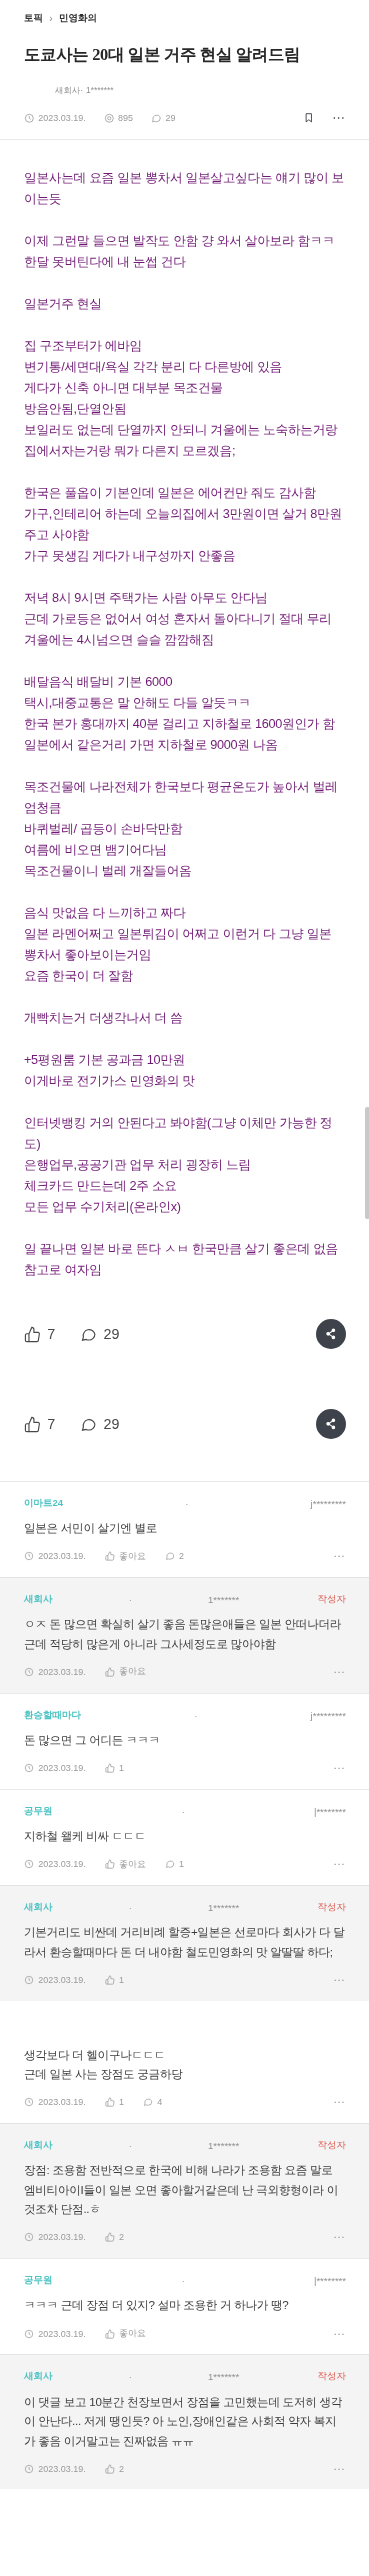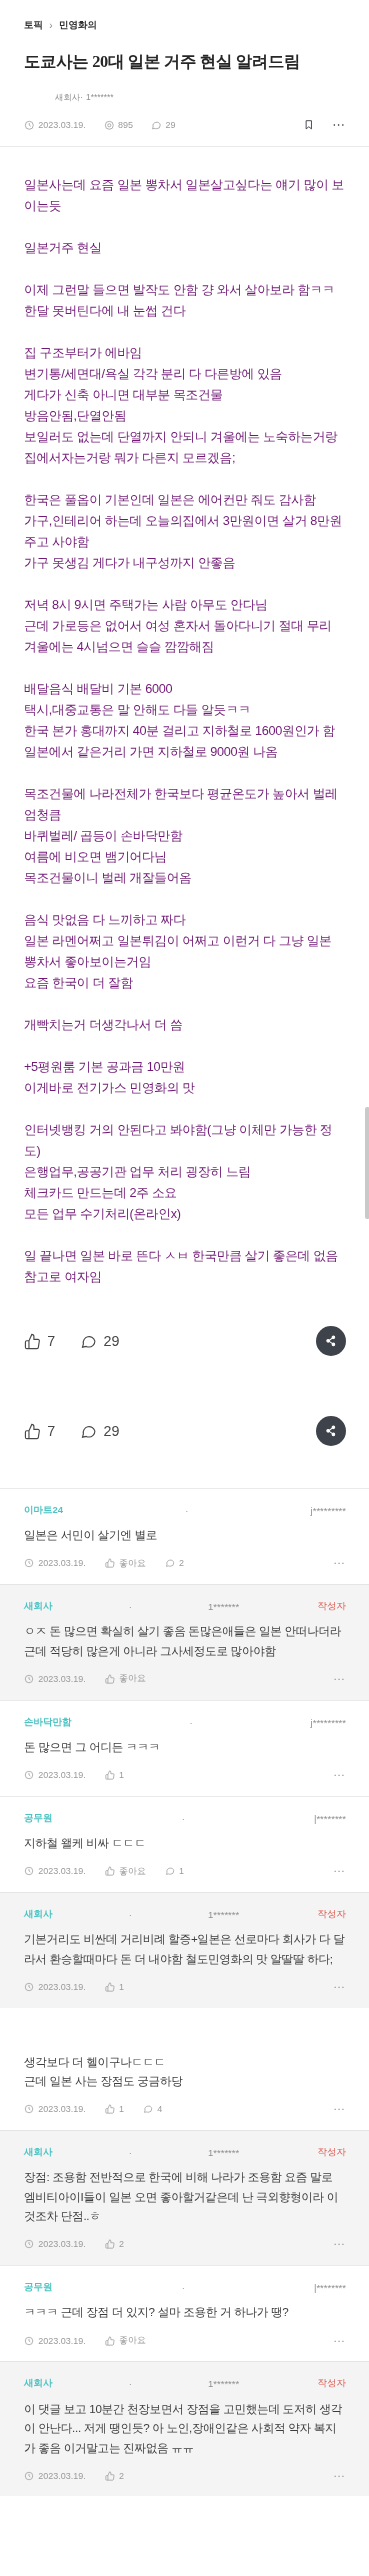--- a/index.html
+++ b/index.html
@@ -10,7 +10,7 @@
     color:#3c3c3c;
   }
   
-  .post-header{ padding:19px 24px 0; }
+  .post-header{ padding:12px 24px 0; }
   .breadcrumb{ display:flex; align-items:center; gap:6.3px; font-size:9.5px; font-weight:bold; color:#2f2f2f; }
   .breadcrumb .sep{ color:#8a8a8a; font-weight:normal; font-size:10px; }
   .post-title{ margin-top:20px; font-size:16.4px; font-weight:bold; color:#272727; letter-spacing:-0.3px; line-height:1.25;font-family:Liberation Serif, serif; }

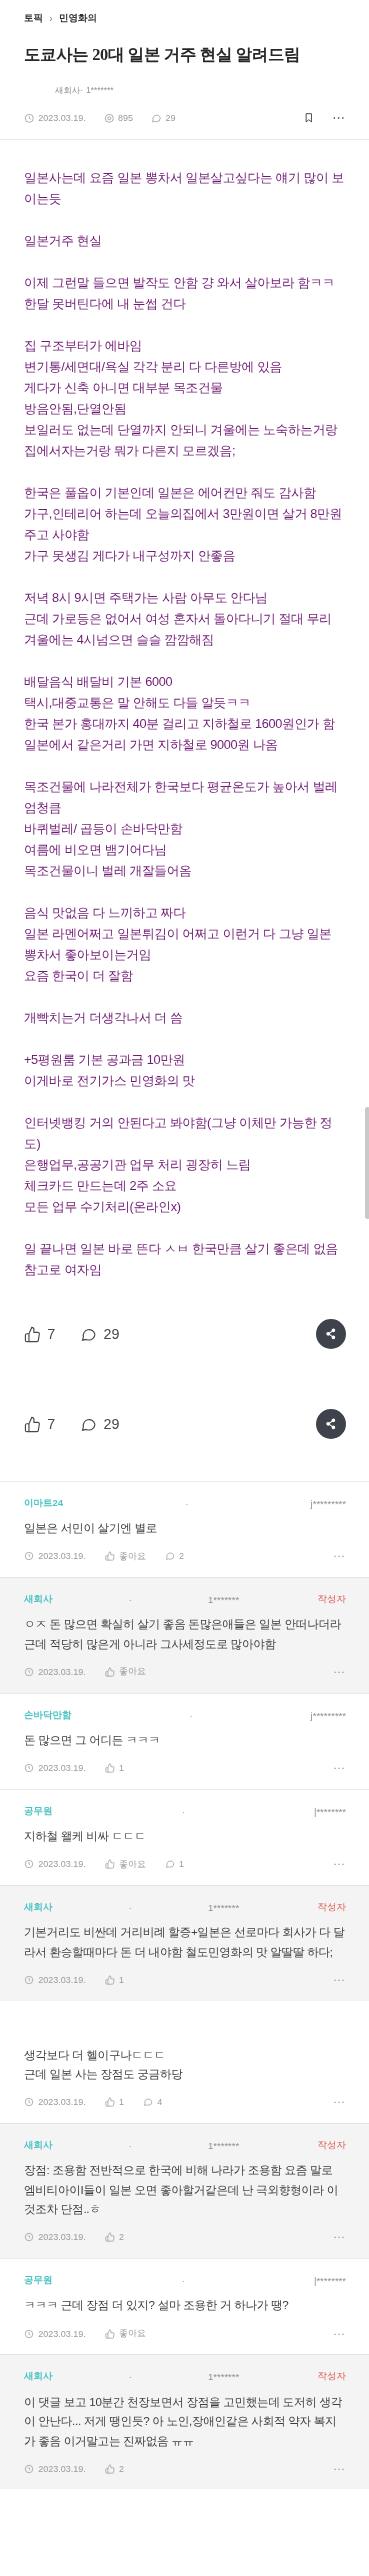--- a/index.html
+++ b/index.html
@@ -112,9 +112,9 @@
 
 <div class="post-body">
     <p>일본사는데 요즘 일본 뽕차서 일본살고싶다는 얘기 많이 보이는듯</p>
-    <p>일본거주 현실</p>
     <p>이제 그런말 들으면 발작도 안함 걍 와서 살아보라 함ㅋㅋ
 한달 못버틴다에 내 눈썹 건다</p>
+    <p>일본거주 현실</p>
     <p>집 구조부터가 에바임
 변기통/세면대/욕실 각각 분리 다 다른방에 있음
 게다가 신축 아니면 대부분 목조건물

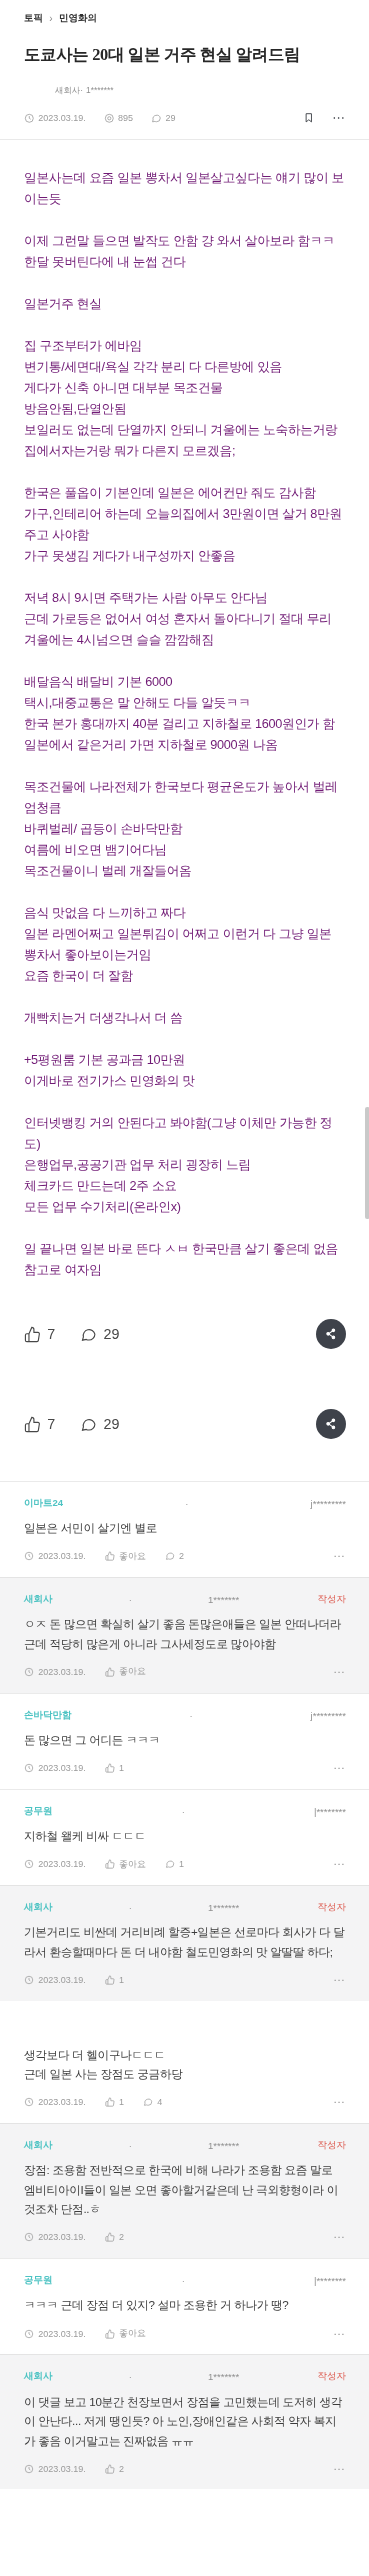--- a/index.html
+++ b/index.html
@@ -286,7 +286,7 @@
   </div>
     <div class="comment">
     <div class="c-head">
-      <span class="c-company">손바닥만함</span>
+      <span class="c-company">환승할때마다</span>
       <span class="c-dot">·</span>
       <span class="c-id">j*********</span>
 

